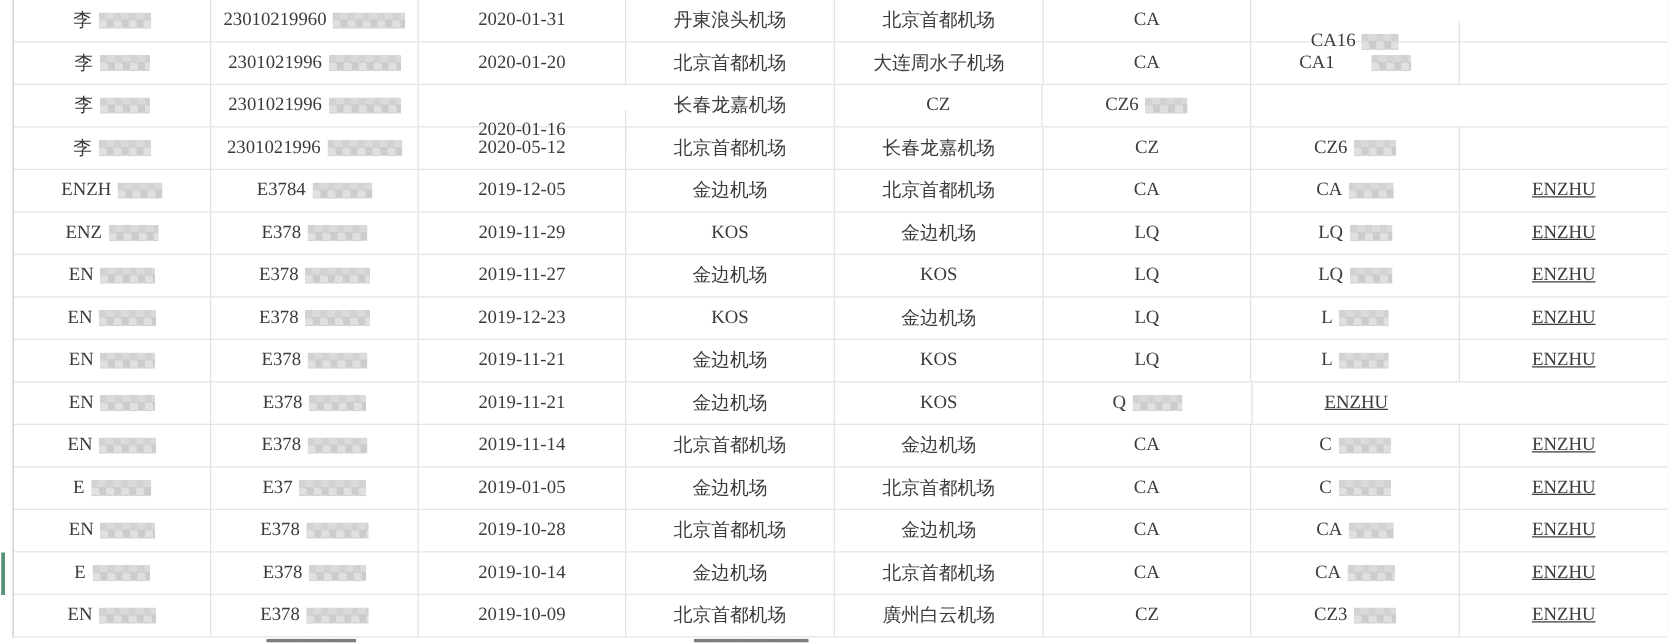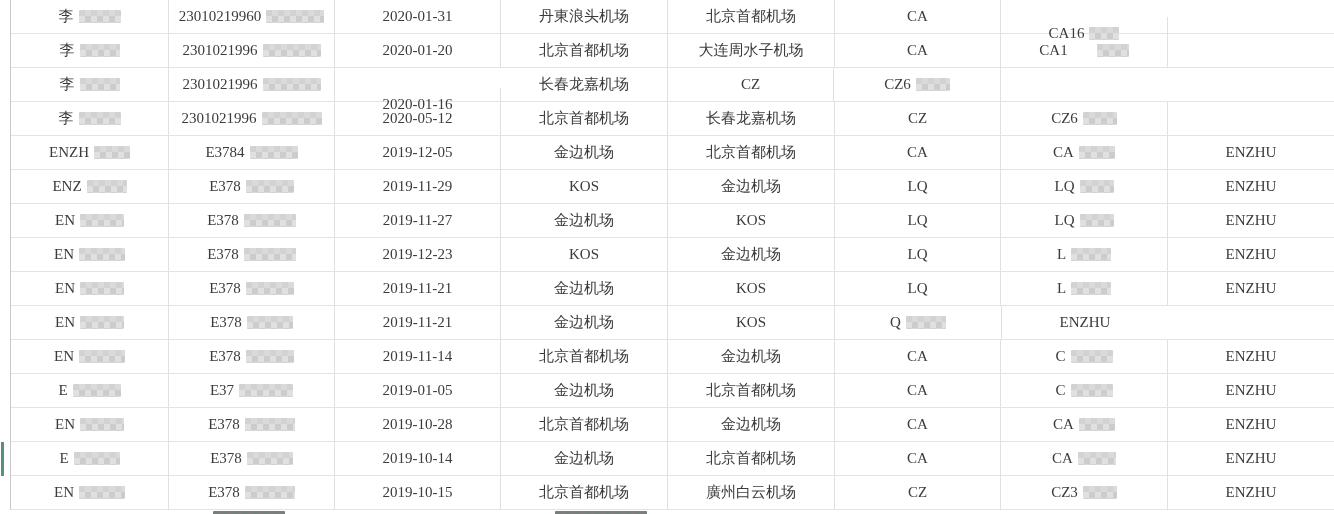--- a/index.html
+++ b/index.html
@@ -24,7 +24,7 @@
     display:flex;align-items:center;justify-content:center;
     font-size:15px;color:#3b3b3b;white-space:nowrap;overflow:hidden;
   }
-  .cell:last-child{border-right:none;}
+  .cell:last-child{border-right:none;text-decoration:underline;}
   .blur{
     display:inline-block;height:13px;margin-left:5px;border-radius:1px;
     background-image:conic-gradient(#dadada 0 25%, #cccccc 0 50%, #e0e0e0 0 75%, #d2d2d2 0);

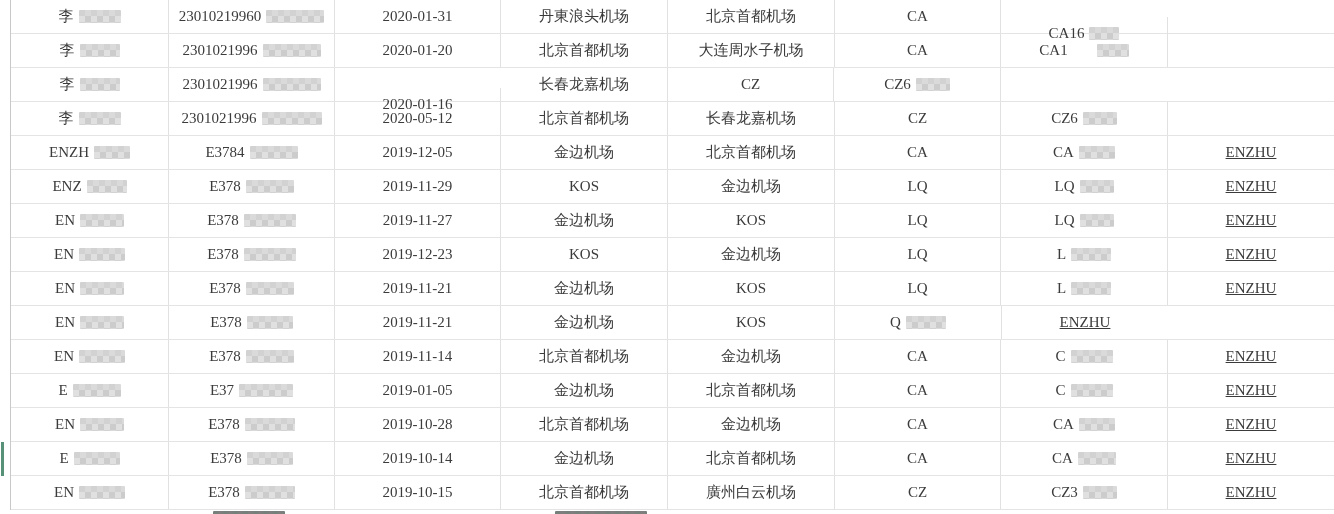--- a/index.html
+++ b/index.html
@@ -454,7 +454,7 @@
         <span class="blur" style="width: 50px;"></span>
       </div>
       <div class="cell" style="width: 166px;">
-        <span>2019-10-15</span>
+        <span>2019-10-09</span>
       </div>
       <div class="cell" style="width: 167px;">
         <span>北京首都机场</span>

